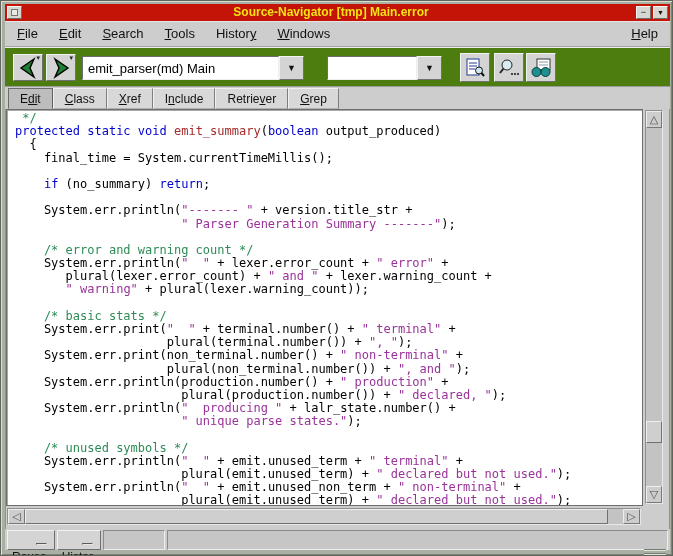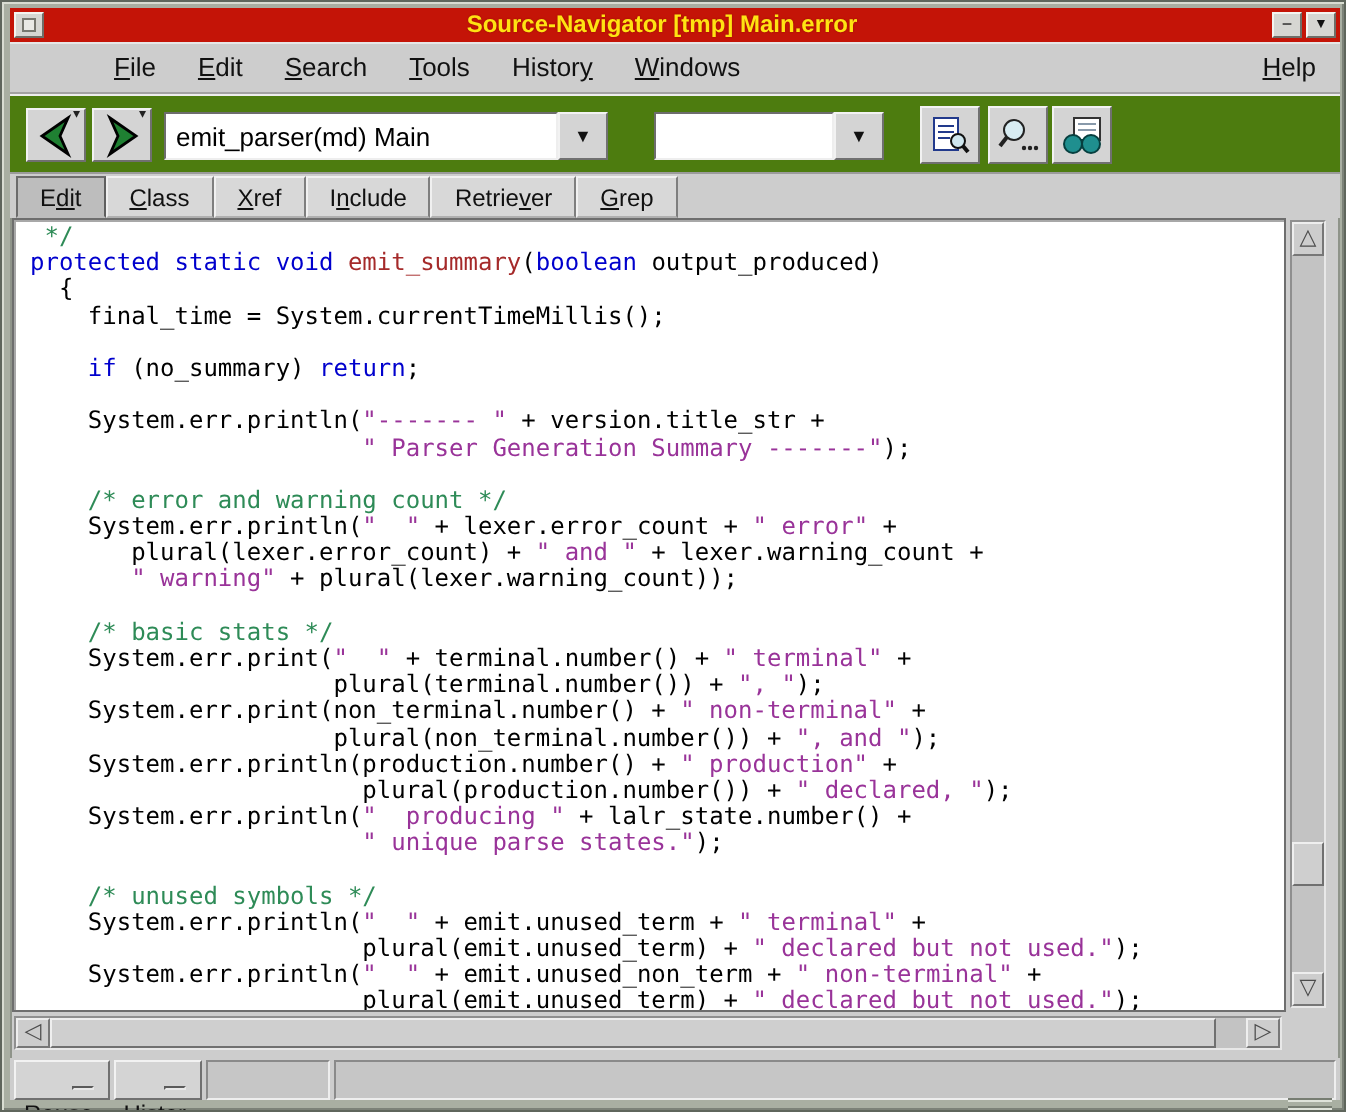--- a/index.html
+++ b/index.html
@@ -28,7 +28,7 @@
   .menubar{position:absolute;left:4px;top:20px;width:665px;height:26px;background:#cdcdcd;
     display:flex;align-items:center;padding:0 12px;font-size:13px;color:#111;
     border-bottom:1px solid #a2a2a2;box-shadow:inset 0 1px 0 #e6e6e6;}
-  .menu-left{display:flex;gap:21px;flex:1;margin-left:40px;}
+  .menu-left{display:flex;gap:21px;flex:1;}
   .menu-item{cursor:default;white-space:nowrap;}
   .mn{text-decoration:underline;}
   

